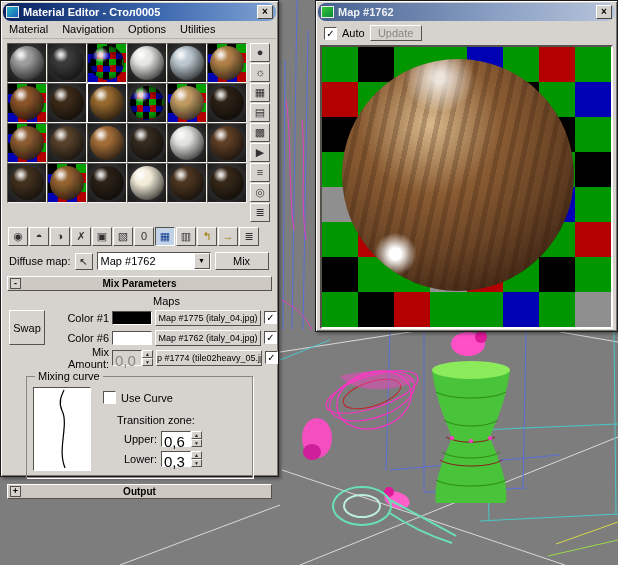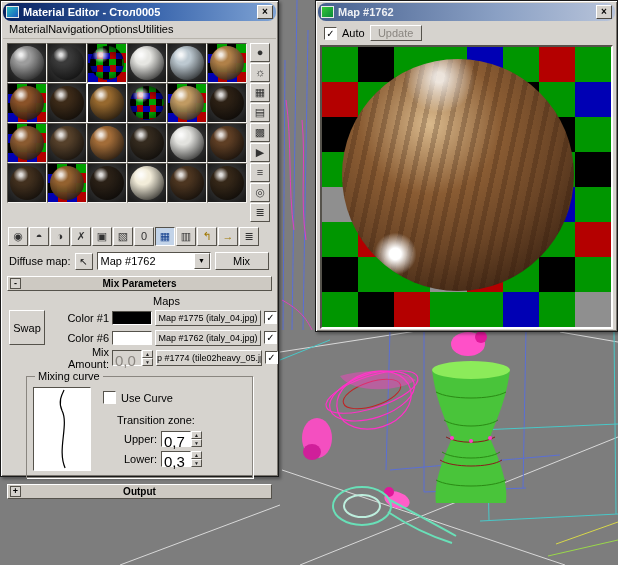--- a/index.html
+++ b/index.html
@@ -24,7 +24,7 @@
     border:1px solid;border-color:#fff #4a463e #4a463e #fff;font-size:10px;line-height:12px;
     text-align:center;font-weight:bold;flex:0 0 auto;}
 
-  .menubar{display:flex;padding:2px 6px 3px;font-size:11px;color:#000;
+  .menubar{display:flex;gap:14px;padding:2px 6px 3px;font-size:11px;color:#000;
     border-bottom:1px solid #b8b4ac;}
   .menu-item{cursor:default;}
 

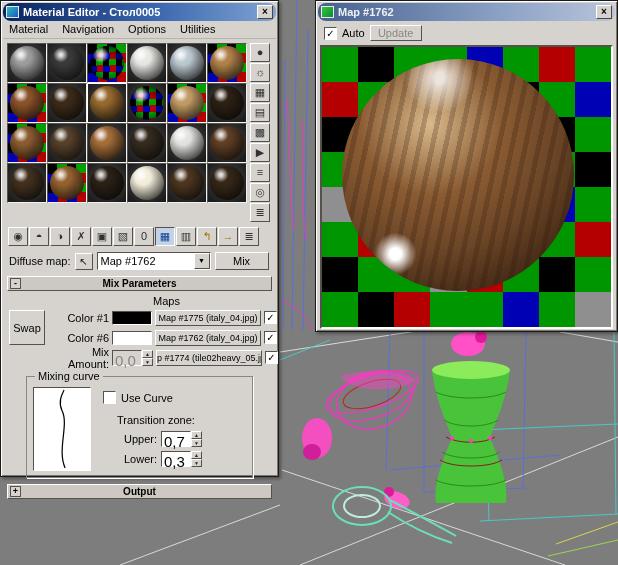--- a/index.html
+++ b/index.html
@@ -364,7 +364,7 @@
       <div class="tz-row">
         <span class="plabel">Upper:</span>
         <span class="spinner">
-          <span class="spin-val">0,7</span>
+          <span class="spin-val">0,6</span>
           <span class="spin-btns">
               <span>▲</span>
               <span>▼</span>

